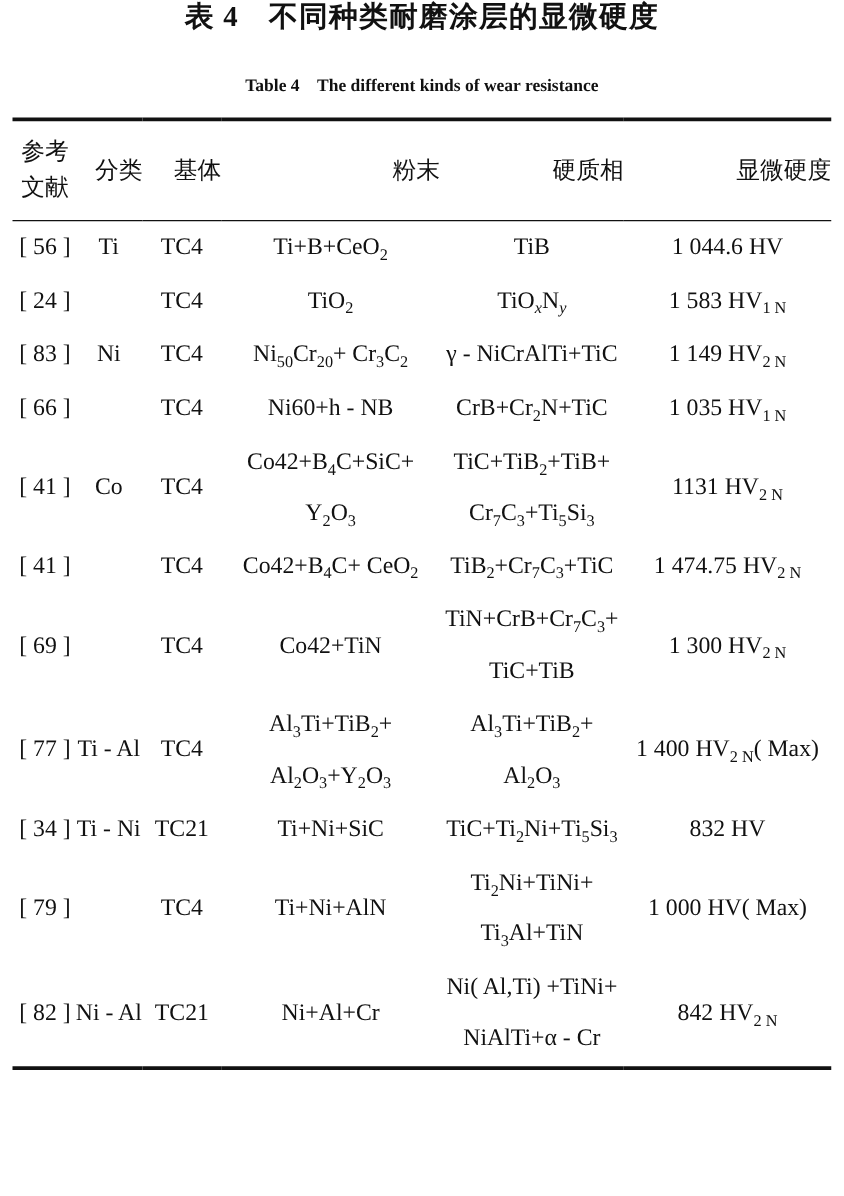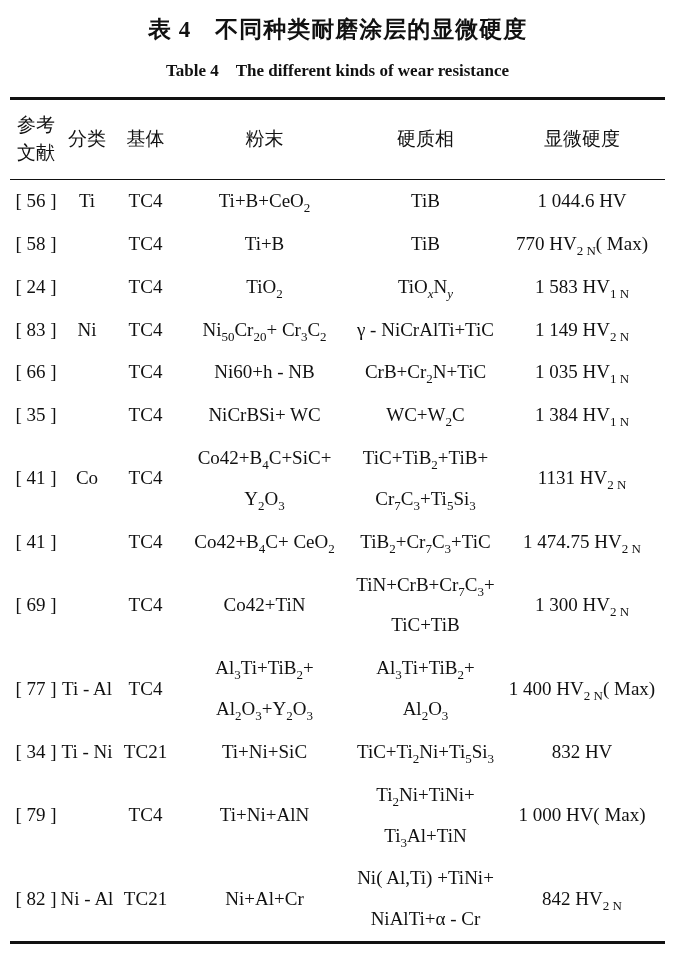--- a/index.html
+++ b/index.html
@@ -16,7 +16,6 @@
   }
   .titles {
     text-align: center;
-    padding-top: 16px;
   }
   .title-zh {
     font-size: 23px;

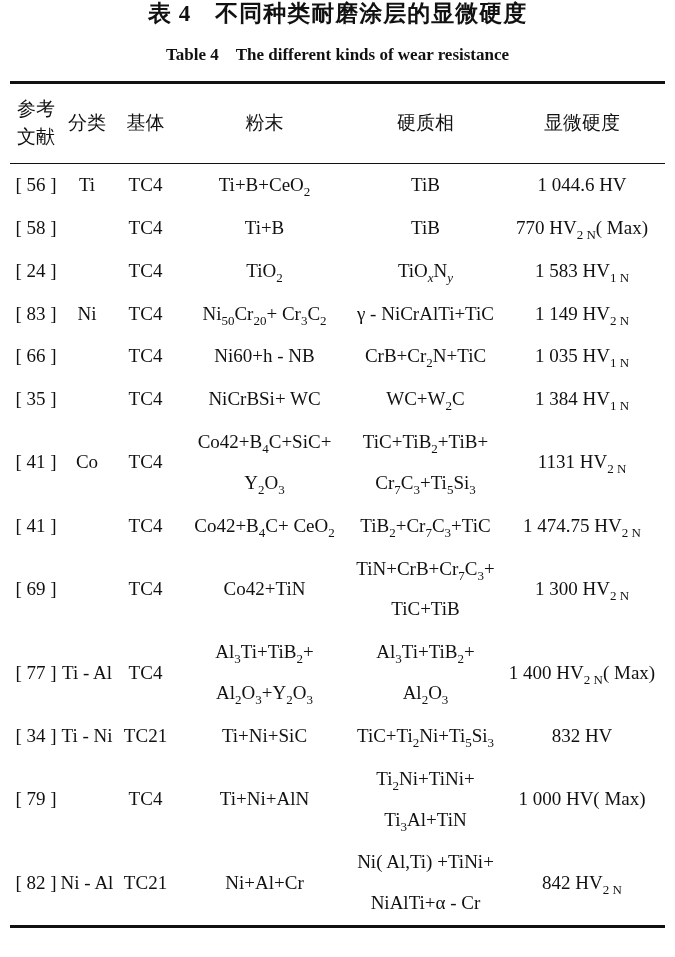--- a/index.html
+++ b/index.html
@@ -24,10 +24,10 @@
     letter-spacing: 1px;
   }
   .title-en {
-    font-size: 17px;
+    font-size: 14px;
     font-weight: bold;
     line-height: 1.2;
-    margin-top: 17px;
+    margin-top: 34px;
   }
   table.data-table {
     width: 655px;

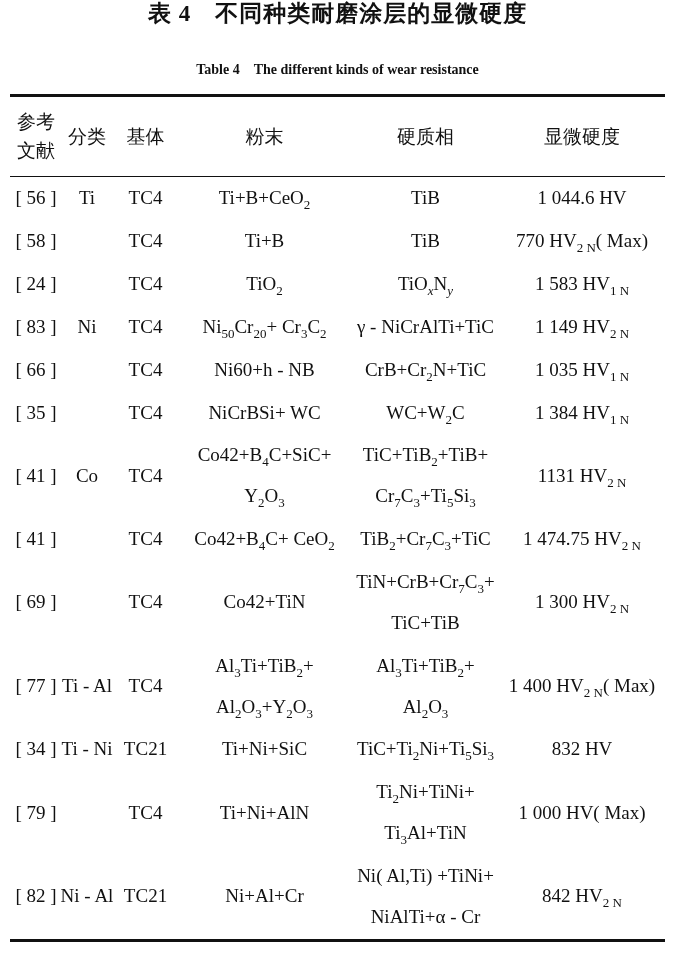--- a/index.html
+++ b/index.html
@@ -43,7 +43,7 @@
     line-height: 1.5;
     padding: 11px 0;
     border-bottom: 1.5px solid #111111;
-    text-align: center;
+    text-align: right;
     vertical-align: middle;
   }
   thead th.ref-head {

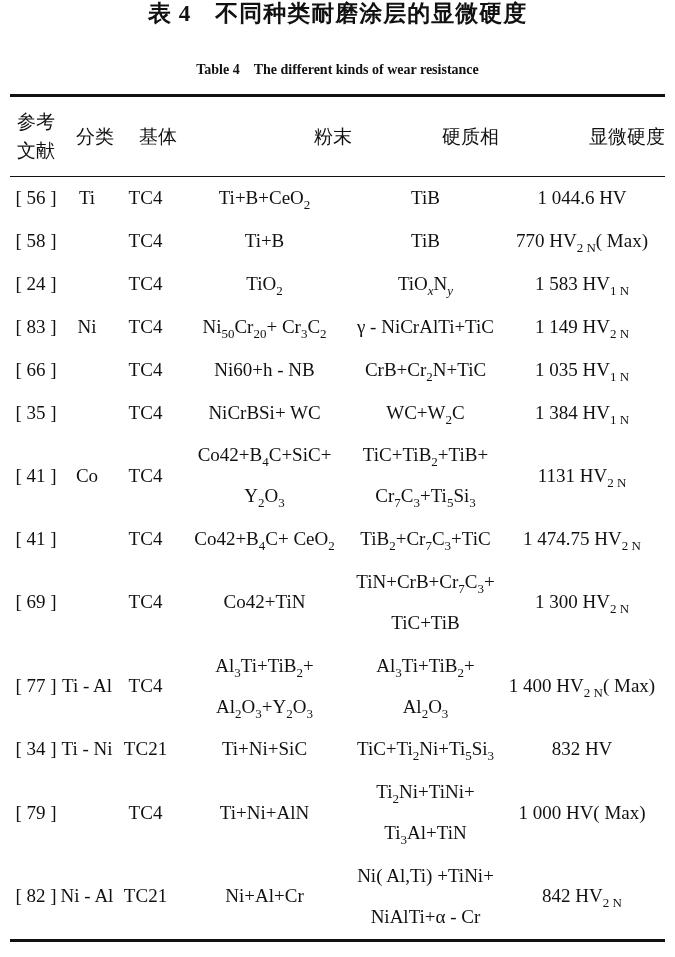--- a/index.html
+++ b/index.html
@@ -107,14 +107,6 @@
         <td>1 044.6 HV</td>
       </tr>
       <tr>
-        <td class="ref-cell">[ 58 ]</td>
-        <td></td>
-        <td>TC4</td>
-        <td>Ti+B</td>
-        <td>TiB</td>
-        <td>770 HV<sub>2 N</sub>( Max)</td>
-      </tr>
-      <tr>
         <td class="ref-cell">[ 24 ]</td>
         <td></td>
         <td>TC4</td>

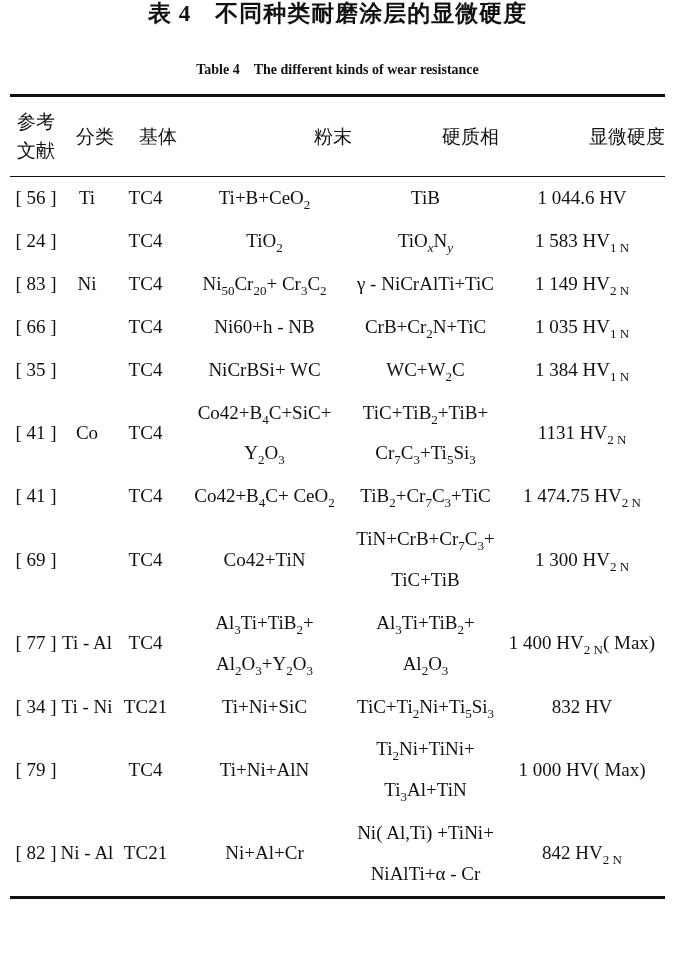--- a/index.html
+++ b/index.html
@@ -131,14 +131,6 @@
         <td>1 035 HV<sub>1 N</sub></td>
       </tr>
       <tr>
-        <td class="ref-cell">[ 35 ]</td>
-        <td></td>
-        <td>TC4</td>
-        <td>NiCrBSi+ WC</td>
-        <td>WC+W<sub>2</sub>C</td>
-        <td>1 384 HV<sub>1 N</sub></td>
-      </tr>
-      <tr>
         <td class="ref-cell">[ 41 ]</td>
         <td>Co</td>
         <td>TC4</td>

